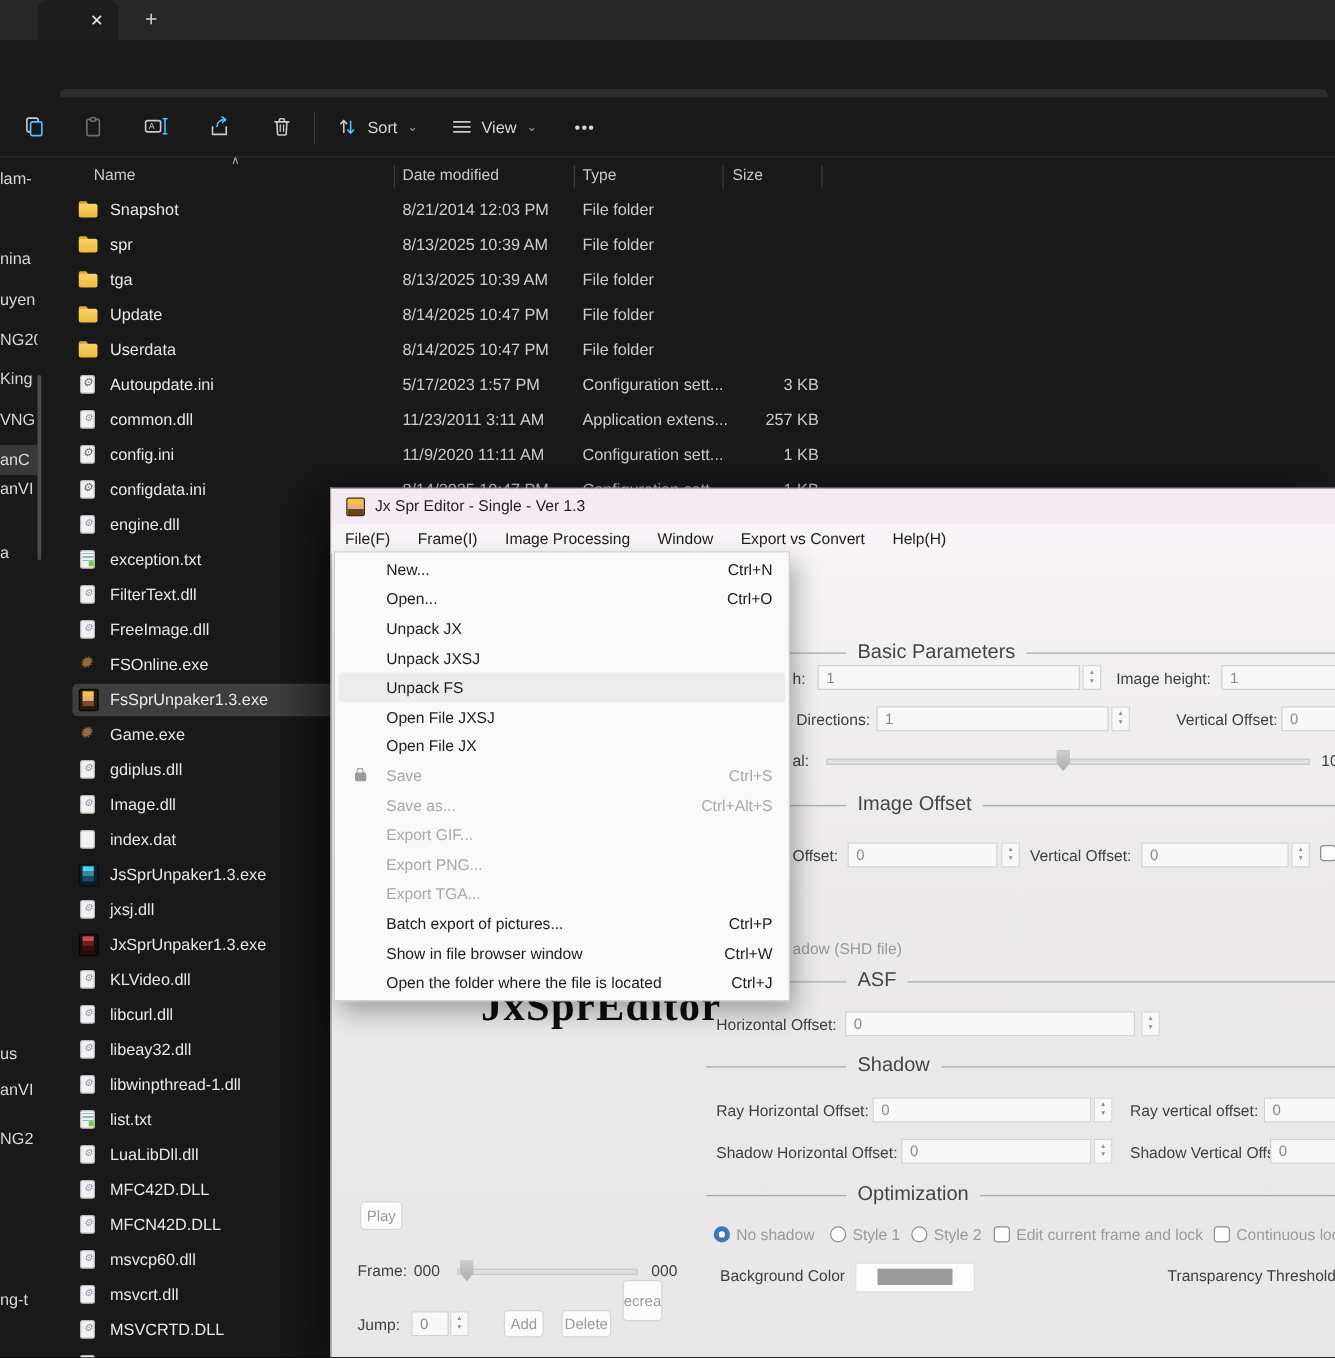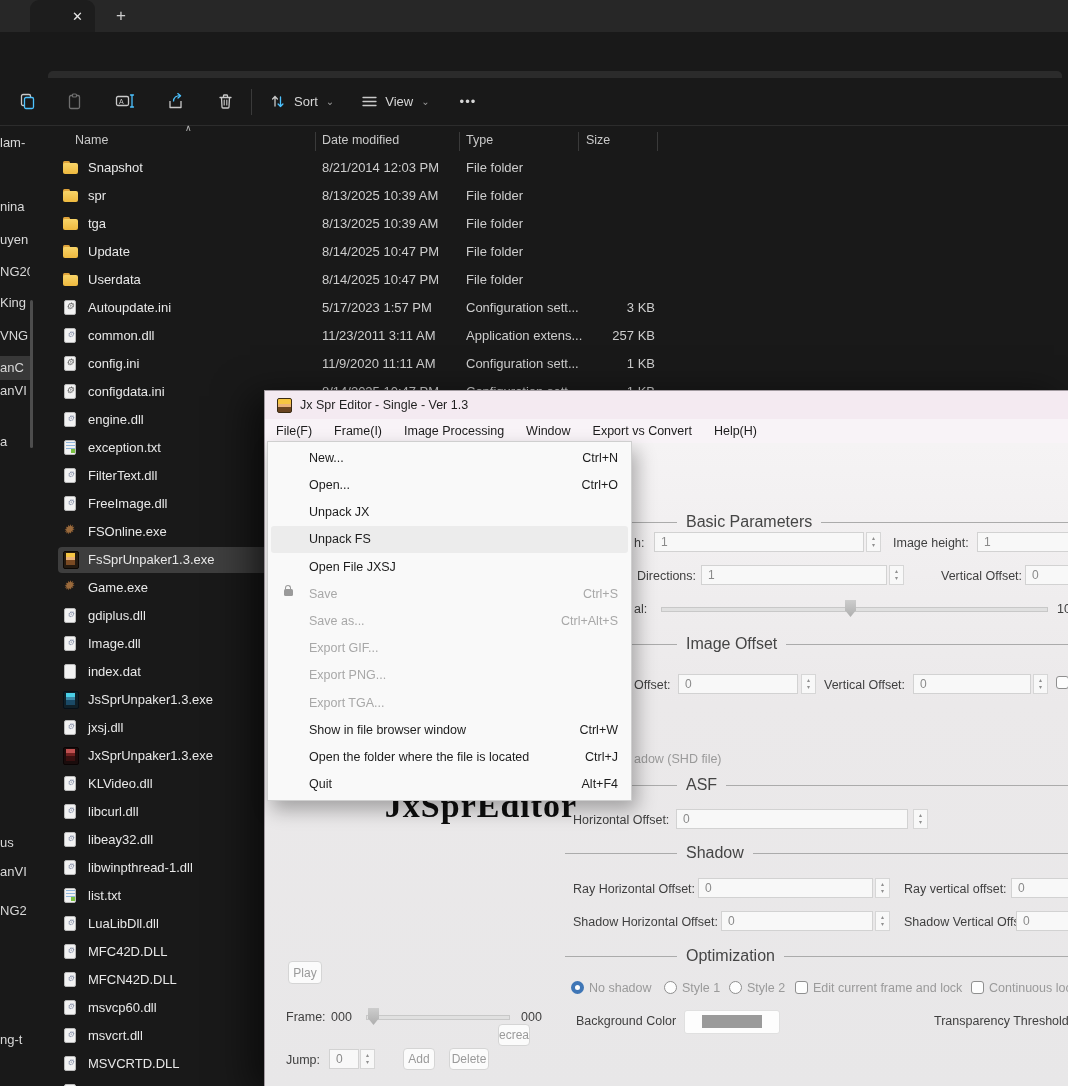--- a/index.html
+++ b/index.html
@@ -644,6 +644,10 @@
           <span>Unpack JX</span>
           <span class="sc"></span>
         </div>
+        <div class="mi">
+          <span>Unpack JXSJ</span>
+          <span class="sc"></span>
+        </div>
         <div class="mi hl">
           <span>Unpack FS</span>
           <span class="sc"></span>

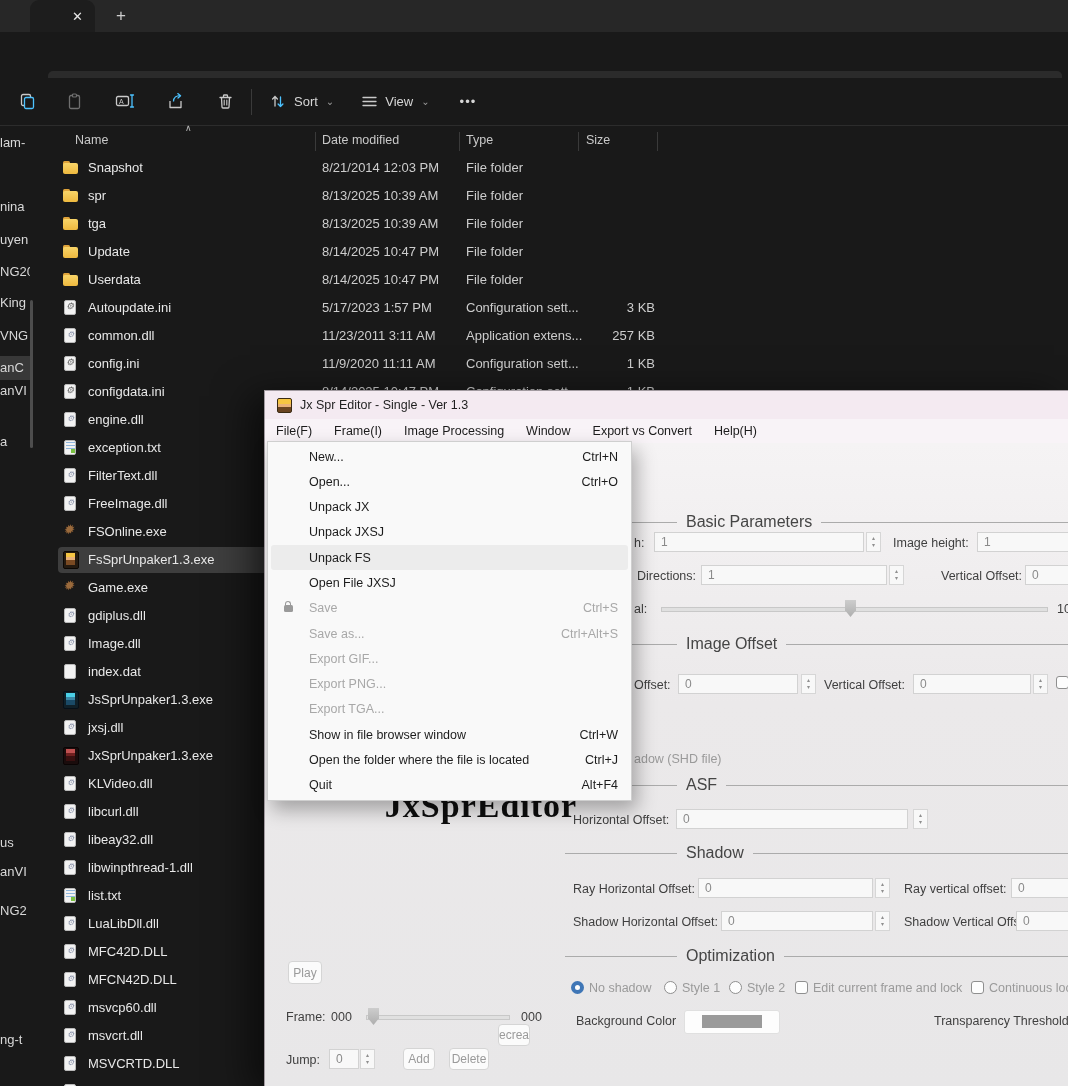--- a/index.html
+++ b/index.html
@@ -656,6 +656,10 @@
           <span>Open File JXSJ</span>
           <span class="sc"></span>
         </div>
+        <div class="mi">
+          <span>Open File JX</span>
+          <span class="sc"></span>
+        </div>
         <div class="mi dis">
           <i class="lock"></i>
           <span>Save</span>

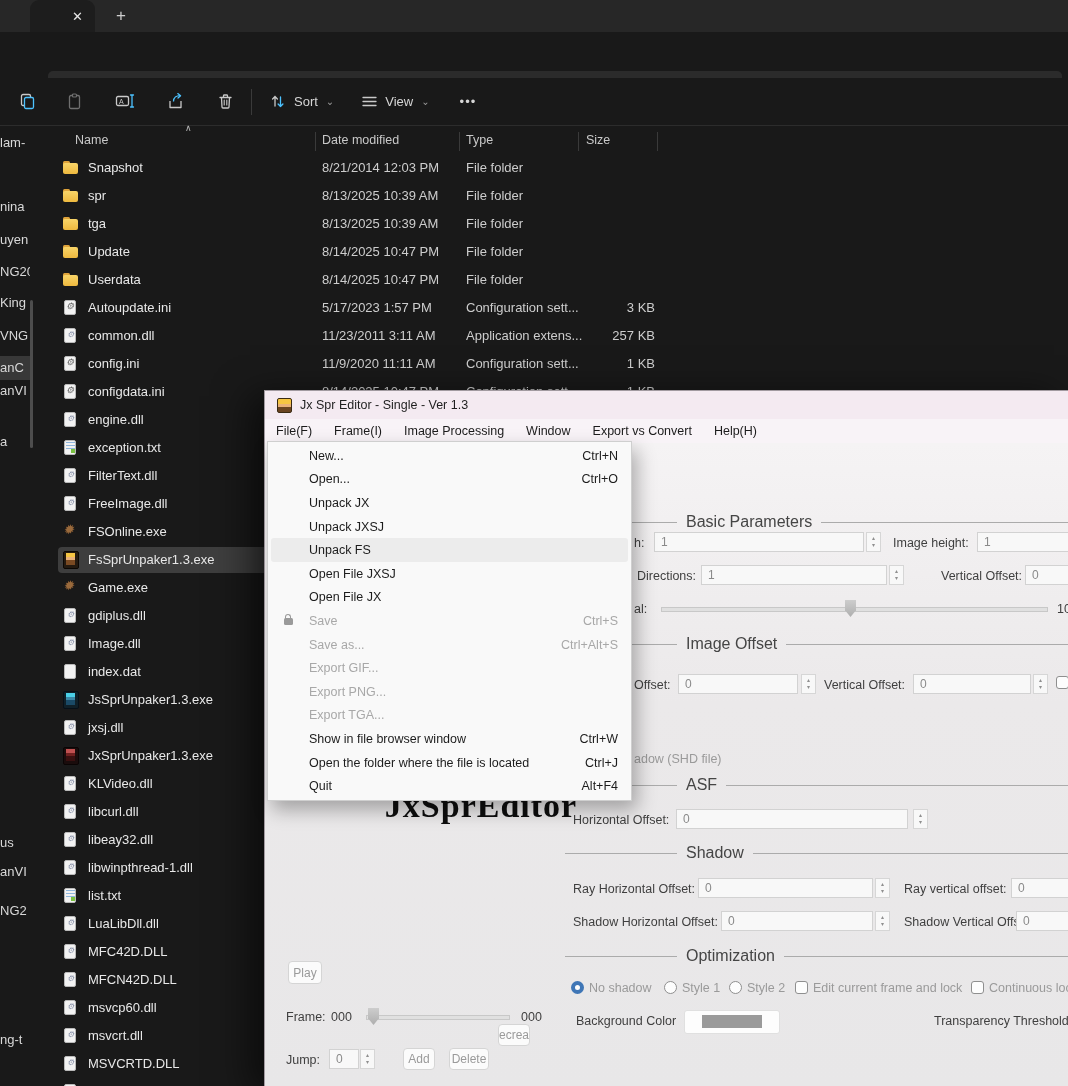--- a/index.html
+++ b/index.html
@@ -682,6 +682,10 @@
           <span class="sc"></span>
         </div>
         <div class="mi">
+          <span>Batch export of pictures...</span>
+          <span class="sc">Ctrl+P</span>
+        </div>
+        <div class="mi">
           <span>Show in file browser window</span>
           <span class="sc">Ctrl+W</span>
         </div>

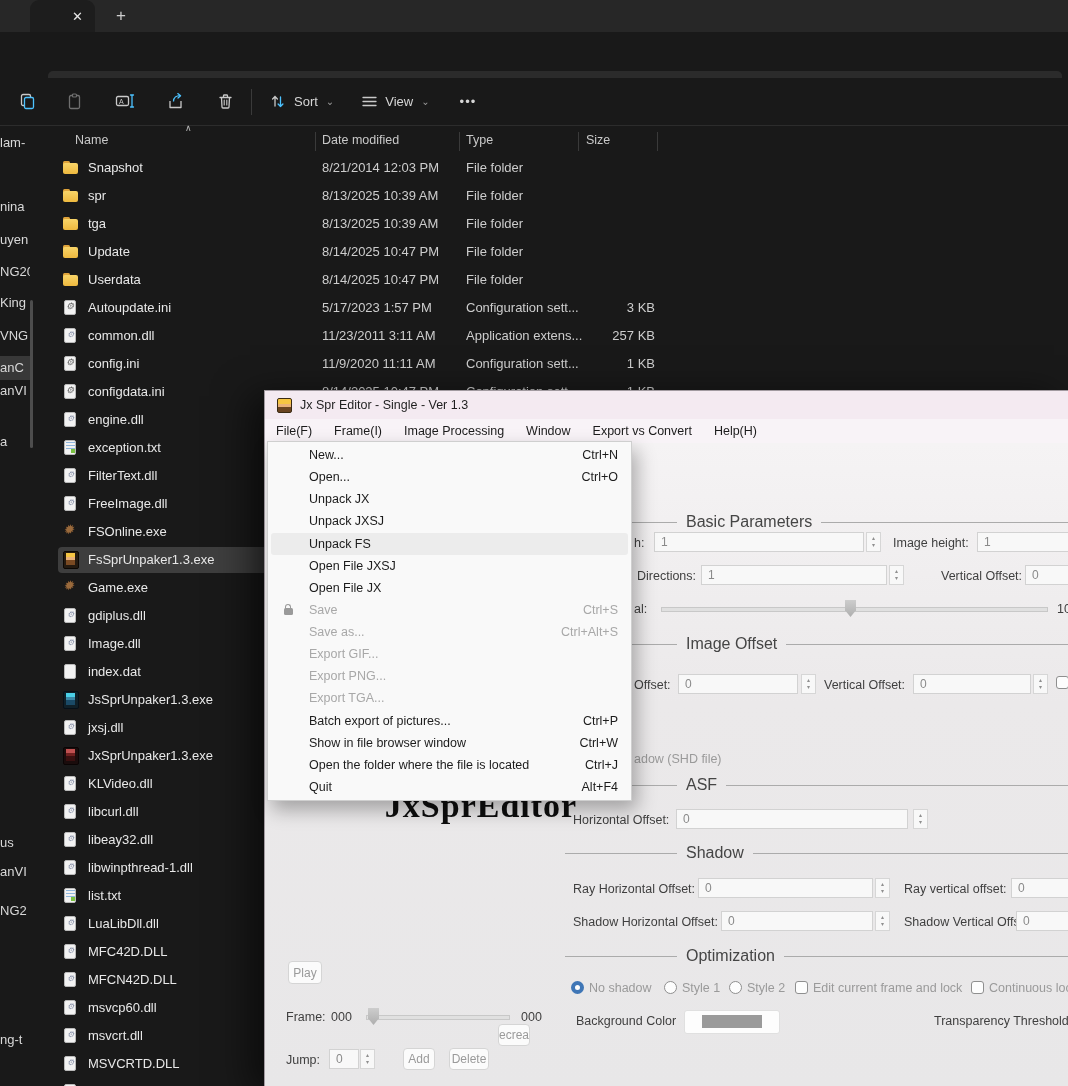--- a/index.html
+++ b/index.html
@@ -693,10 +693,6 @@
           <span>Open the folder where the file is located</span>
           <span class="sc">Ctrl+J</span>
         </div>
-        <div class="mi">
-          <span>Quit</span>
-          <span class="sc">Alt+F4</span>
-        </div>
       </div>
   </div>
 </div>

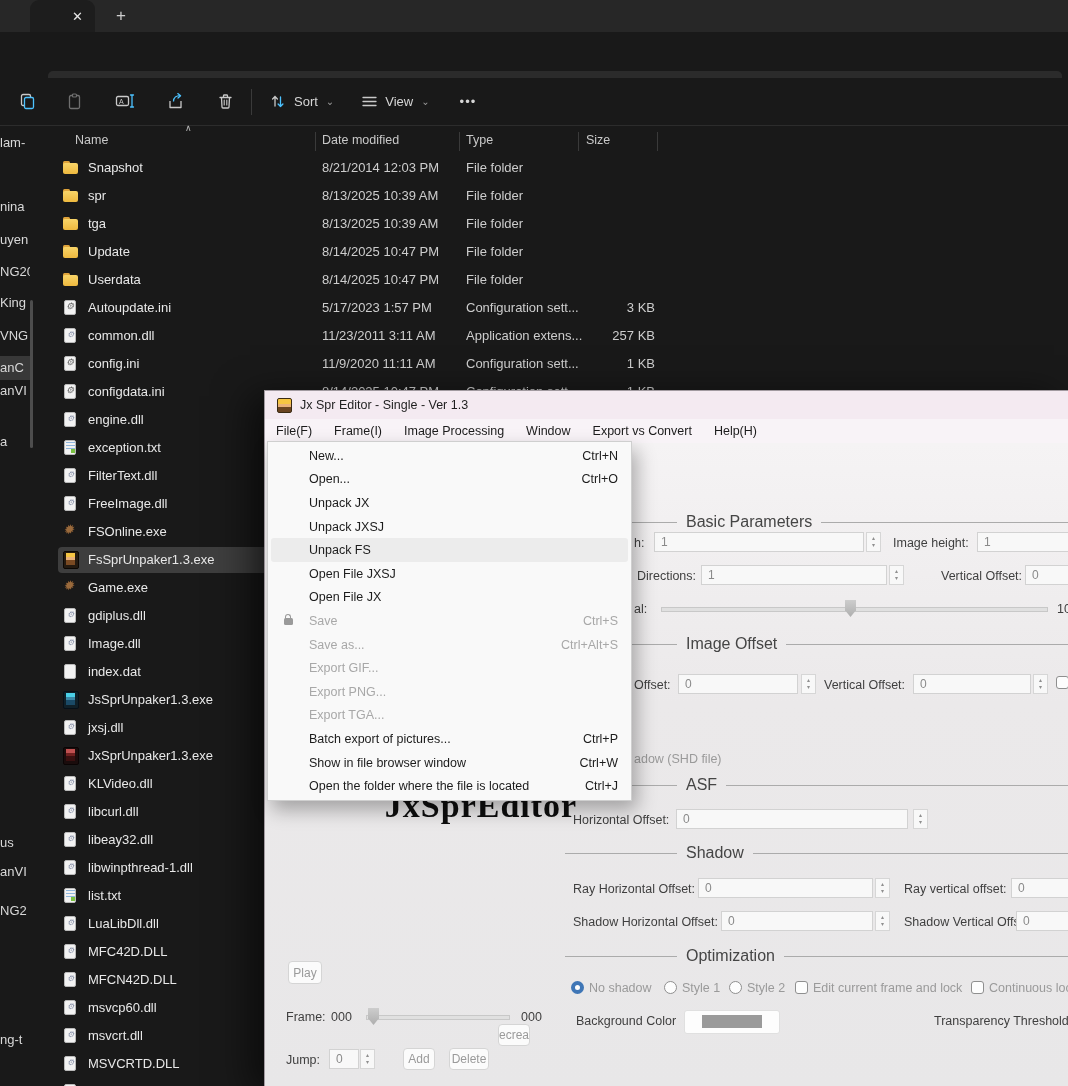--- a/index.html
+++ b/index.html
@@ -629,7 +629,7 @@
       </span>
     <div class="ebtn" style="left:138px;top:657px;width:32px;height:22px;">Add</div>
     <div class="ebtn" style="left:184px;top:657px;width:40px;height:22px;">Delete</div>
-    <div class="ebtn" style="left:233px;top:633px;width:32px;height:22px;">ecrea</div>
+    <div class="ebtn" style="left:233px;top:633px;width:32px;height:33px;">ecrea</div>
 
     <div id="fmenu">
         <div class="mi">

